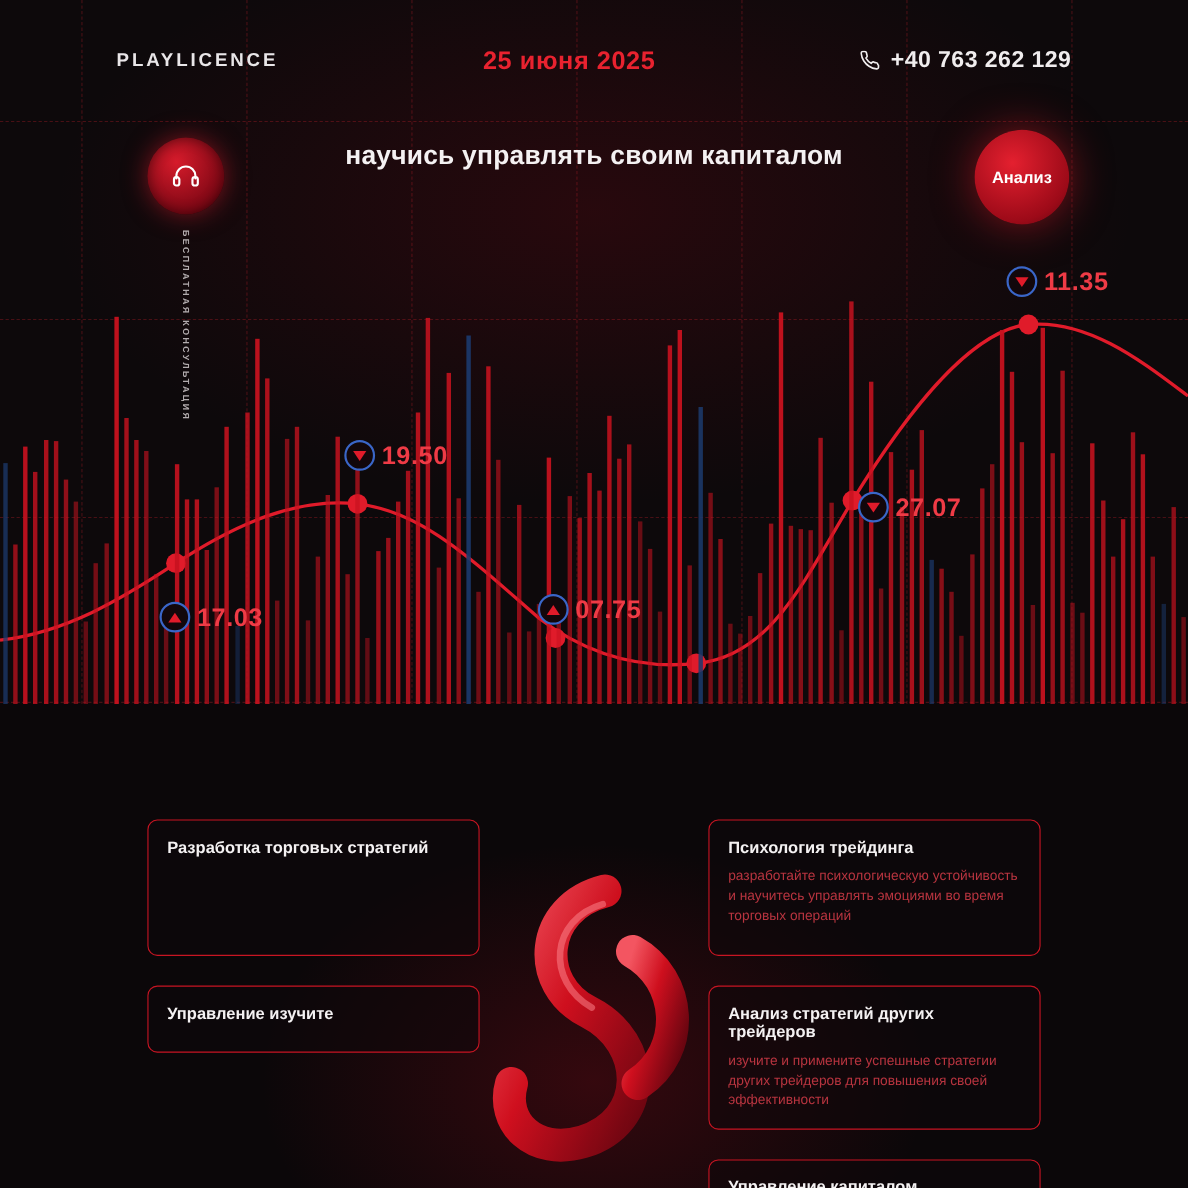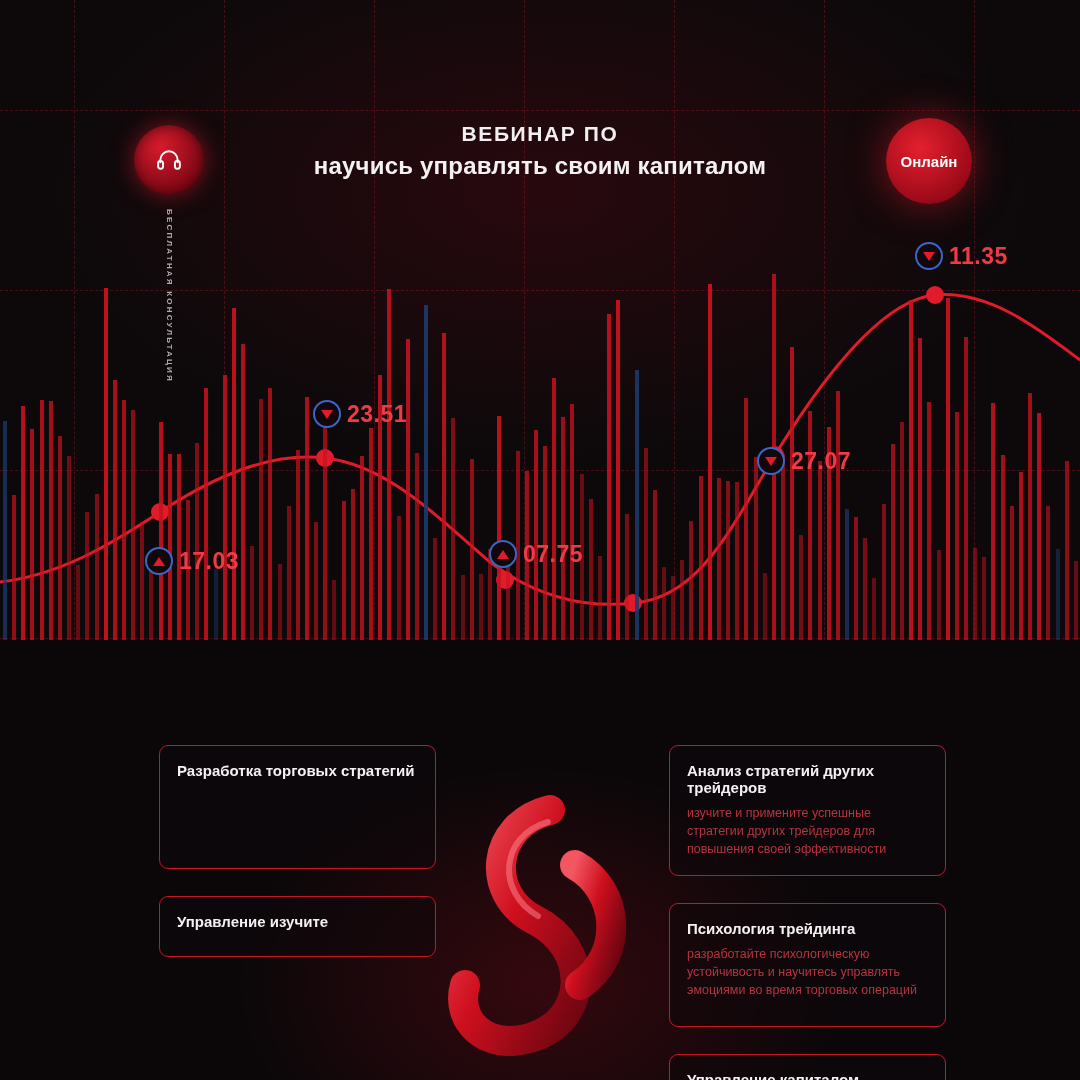--- a/index.html
+++ b/index.html
@@ -307,6 +307,18 @@
       </svg>
     </div>
 
+    <div class="topbar">
+      <div class="brand">PLAYLICENCE</div>
+      <div class="hero-date">25 июня 2025</div>
+      <div class="phone">
+        <span>
+          <svg width="19" height="19" viewBox="0 0 24 24" fill="none" stroke="#f0edee" stroke-width="1.9" stroke-linecap="round" stroke-linejoin="round">
+            <path d="M21 16.9v2.1a2 2 0 0 1-2.2 2 19.8 19.8 0 0 1-8.6-3.1 19.5 19.5 0 0 1-6-6A19.8 19.8 0 0 1 1.1 3.2 2 2 0 0 1 3.1 1h2.1a2 2 0 0 1 2 1.7c.1 1 .4 1.9.7 2.8a2 2 0 0 1-.5 2.1L6.6 8.6a16 16 0 0 0 6 6l1-1a2 2 0 0 1 2.1-.4c.9.3 1.8.6 2.8.7a2 2 0 0 1 1.7 2z"></path>
+          </svg>
+        </span>
+        <span>+40 763 262 129</span>
+      </div>
+    </div>
 
     <div class="consult">
       <div class="consult-circle">

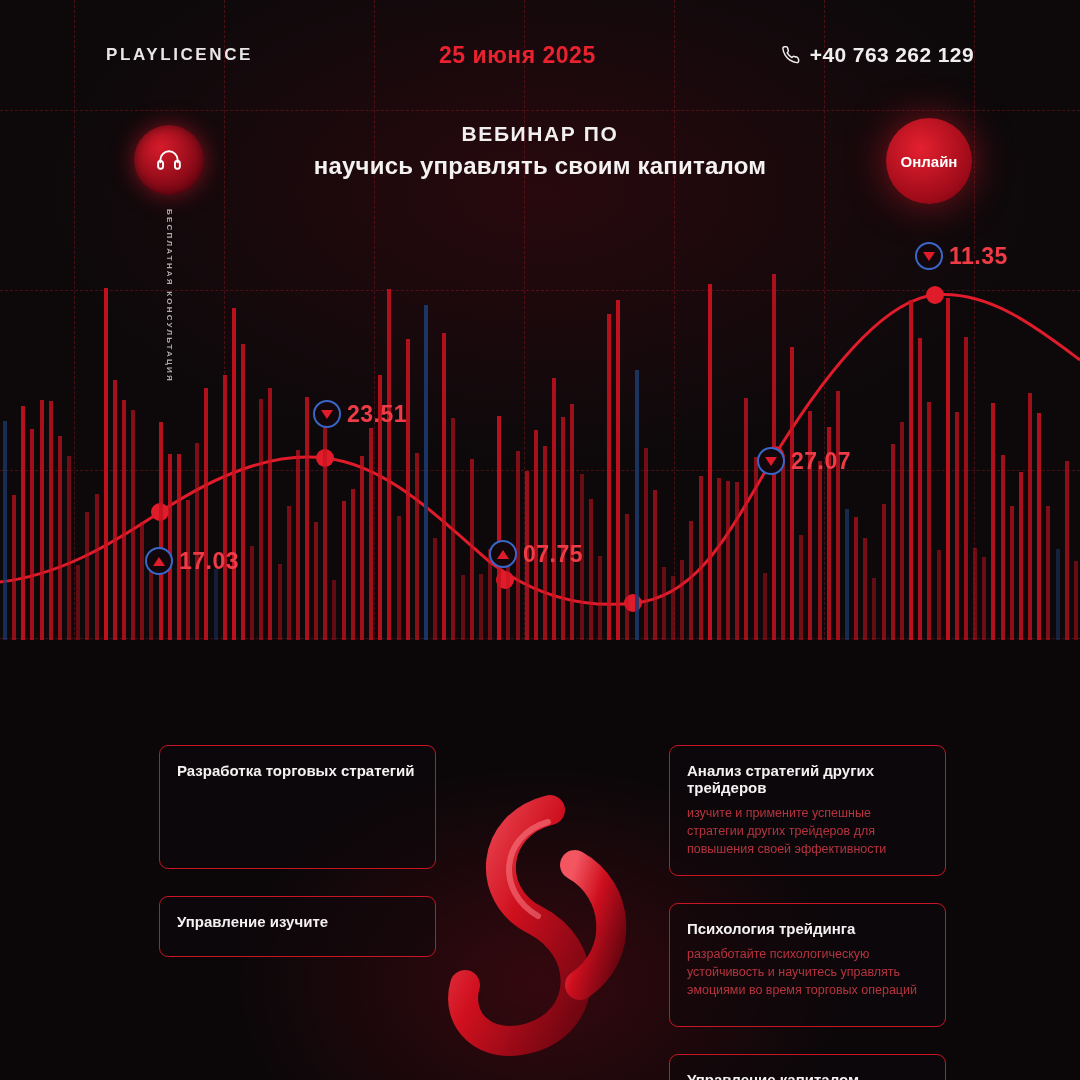--- a/index.html
+++ b/index.html
@@ -336,7 +336,6 @@
     </div>
 
     <div class="hero-center">
-      <div class="kicker">ВЕБИНАР ПО</div>
       <div class="subtitle">научись управлять своим капиталом</div>
     </div>
 

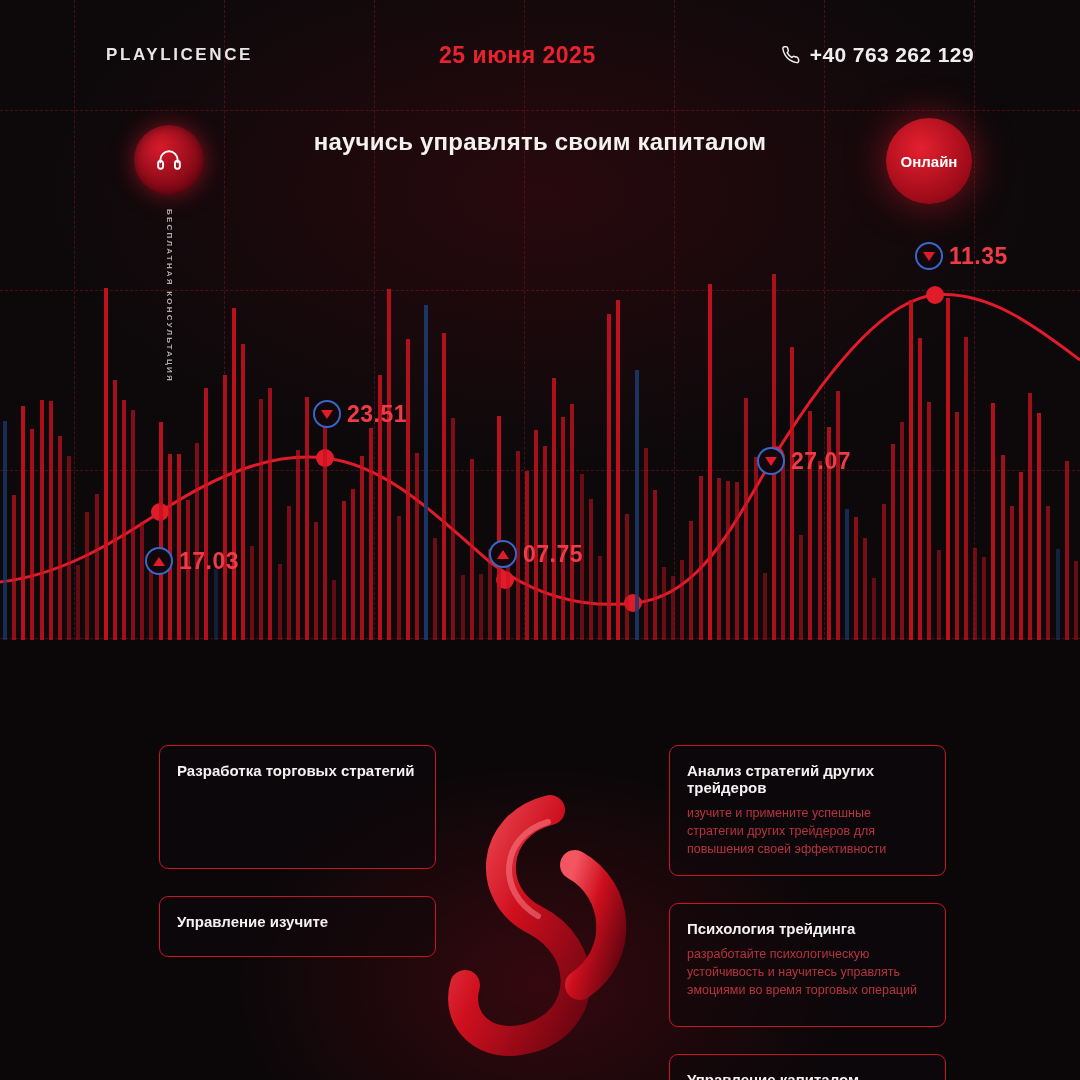--- a/index.html
+++ b/index.html
@@ -332,7 +332,7 @@
     </div>
 
     <div class="online-badge">
-      <span>Онлайн</span>
+      <span>Анализ</span>
     </div>
 
     <div class="hero-center">

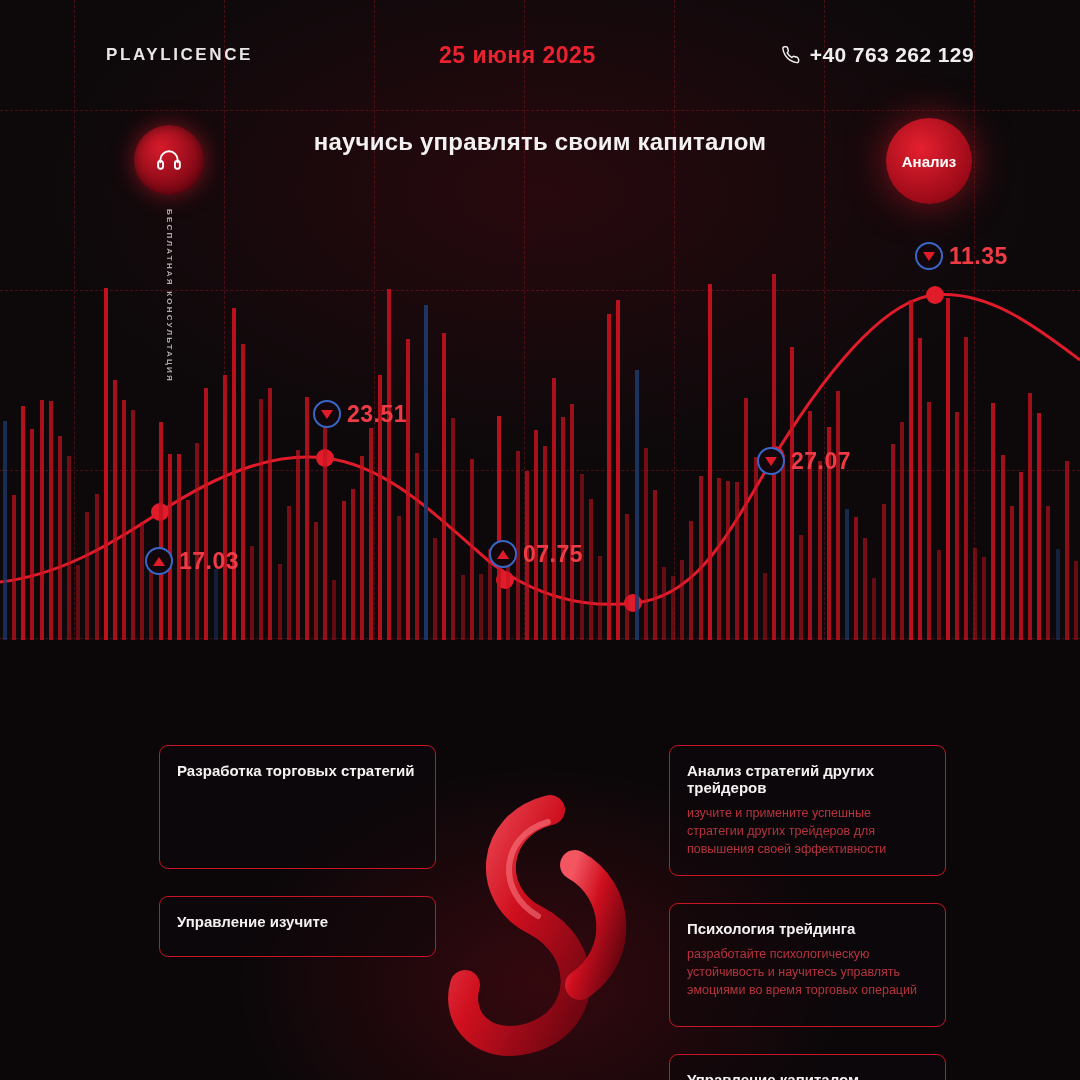--- a/index.html
+++ b/index.html
@@ -350,7 +350,7 @@
       <div class="marker-dot">
           <div class="tri-down"></div>
         </div>
-      <div class="marker-label">23.51</div>
+      <div class="marker-label">19.50</div>
     </div>
     <div class="marker" style="left:489px; top:540px">
       <div class="marker-dot">

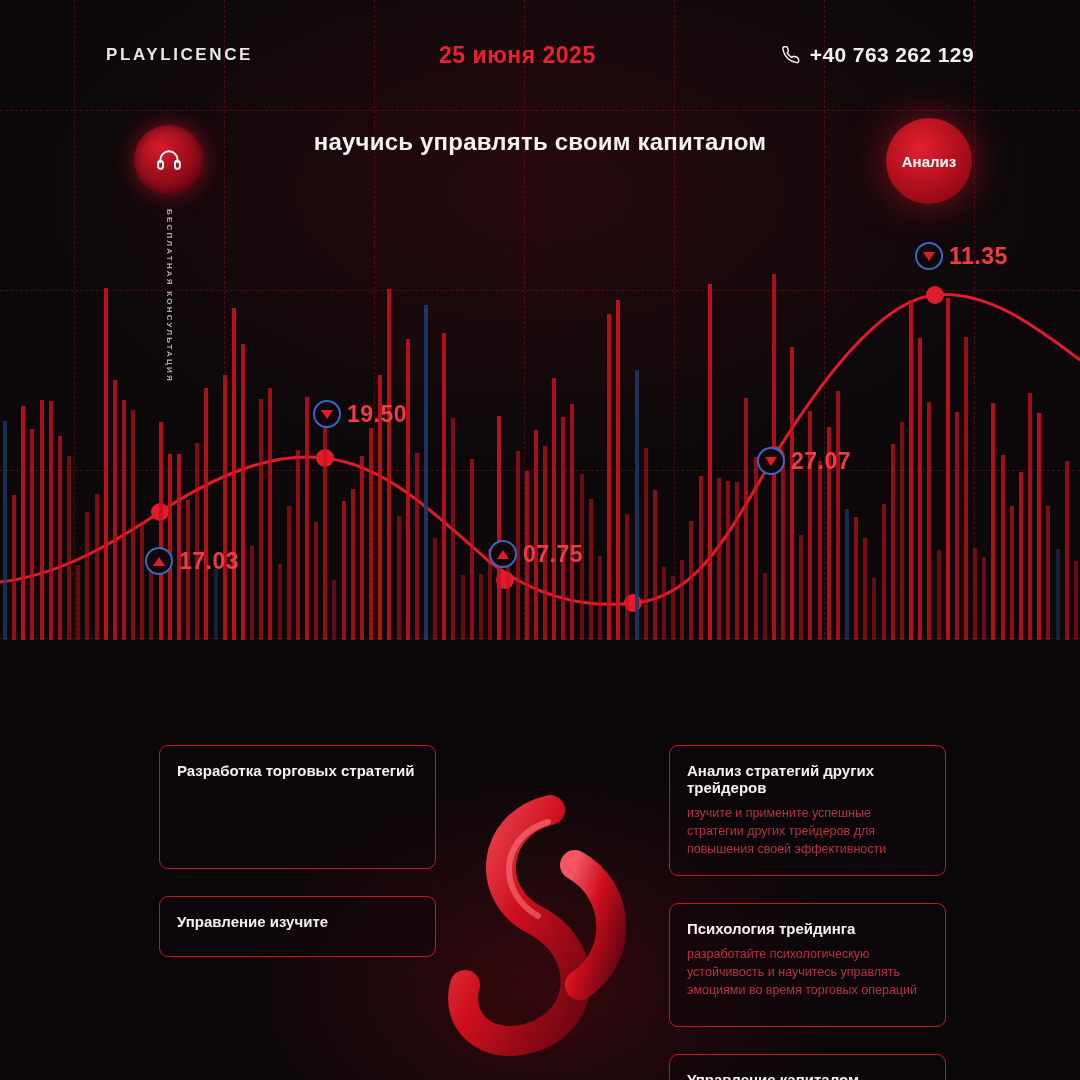--- a/index.html
+++ b/index.html
@@ -358,7 +358,7 @@
         </div>
       <div class="marker-label">07.75</div>
     </div>
-    <div class="marker" style="left:757px; top:447px">
+    <div class="marker" style="left:780px; top:447px">
       <div class="marker-dot">
           <div class="tri-down"></div>
         </div>

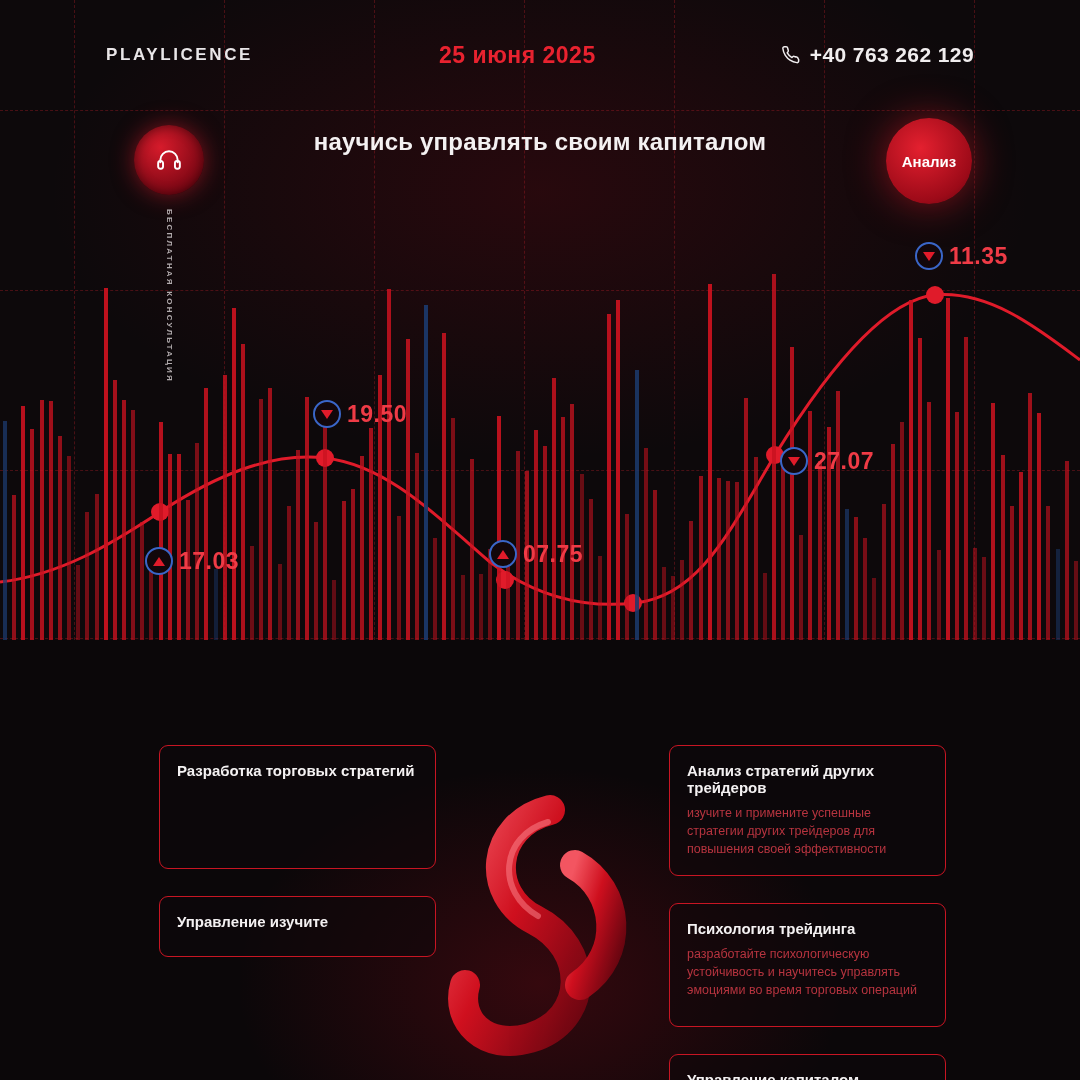--- a/index.html
+++ b/index.html
@@ -144,7 +144,6 @@
     padding: 16px 17px 17px 17px;
     background: rgba(14,8,11,0.55);
     min-height: 124px;
-    margin-left: 25px;
   }
   .card.short { min-height: 60px; }
   .card-title { color: #f4f1f2; font-size: 15px; font-weight: 700; margin-bottom: 9px; }

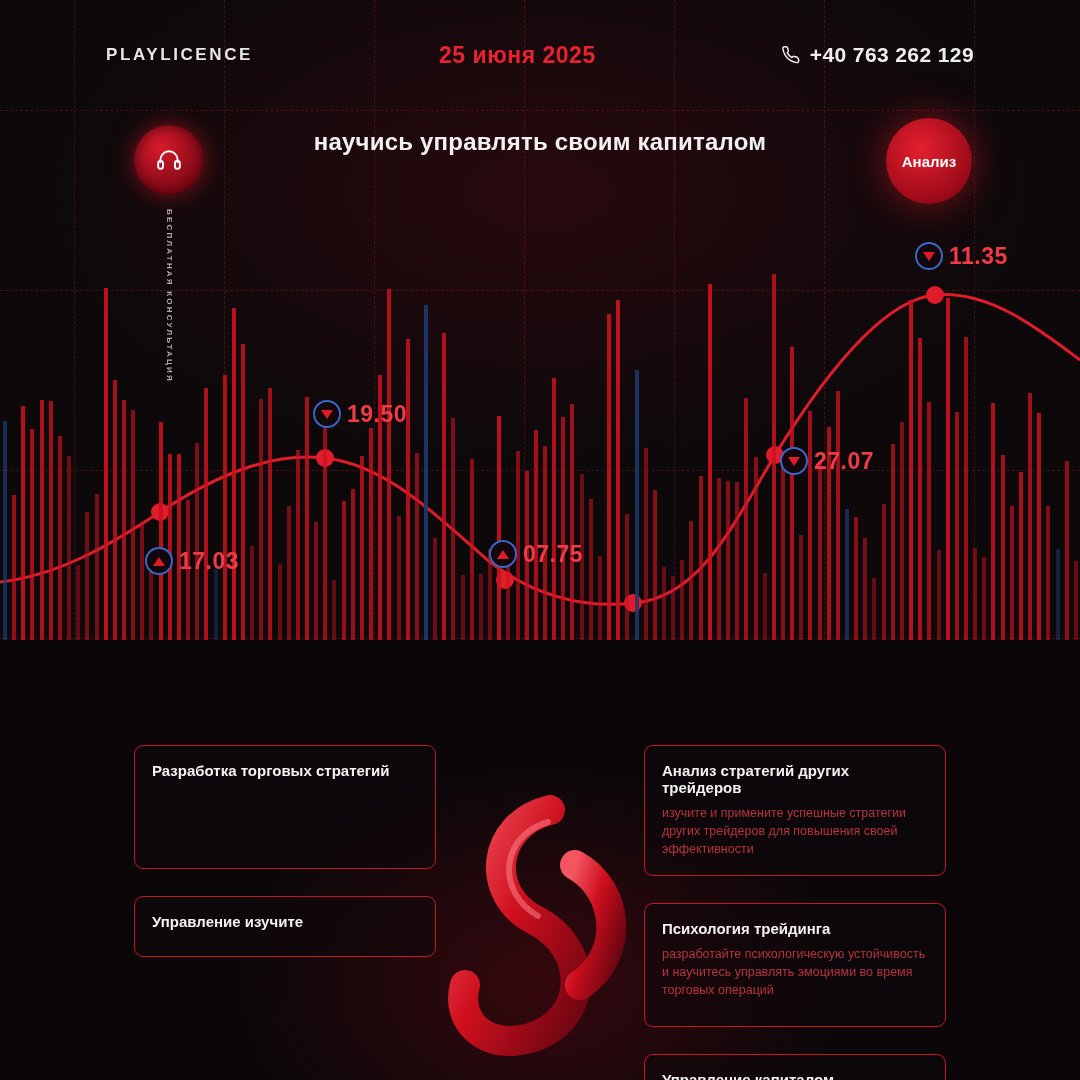--- a/index.html
+++ b/index.html
@@ -402,13 +402,13 @@
 
       <div class="col" style="width:302px">
         <div class="card">
+          <div class="card-title">Психология трейдинга</div>
+          <div class="card-text">разработайте психологическую устойчивость и научитесь управлять эмоциями во время торговых операций</div>
+        </div>
+        <div class="card">
           <div class="card-title">Анализ стратегий других трейдеров</div>
           <div class="card-text">изучите и примените успешные стратегии других трейдеров для повышения своей эффективности</div>
         </div>
-        <div class="card">
-          <div class="card-title">Психология трейдинга</div>
-          <div class="card-text">разработайте психологическую устойчивость и научитесь управлять эмоциями во время торговых операций</div>
-        </div>
         <div class="card short">
           <div class="card-title">Управление капиталом</div>
         </div>

